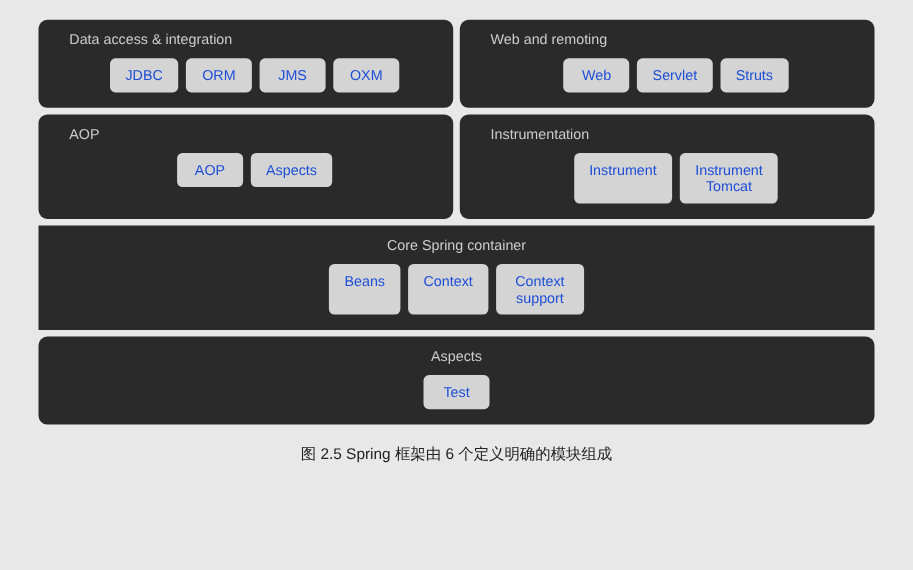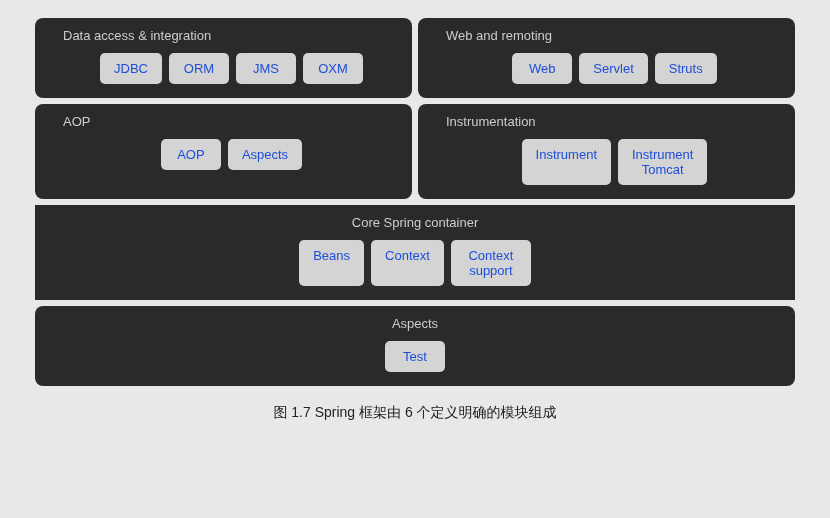--- a/index.html
+++ b/index.html
@@ -166,6 +166,6 @@
   </div>
 </div>
 
-<div class="caption">图 1.7   Spring 框架由 6 个定义明确的模块组成</div>
+<div class="caption">图 2.5   Spring 框架由 6 个定义明确的模块组成</div>
 
 </body></html>

